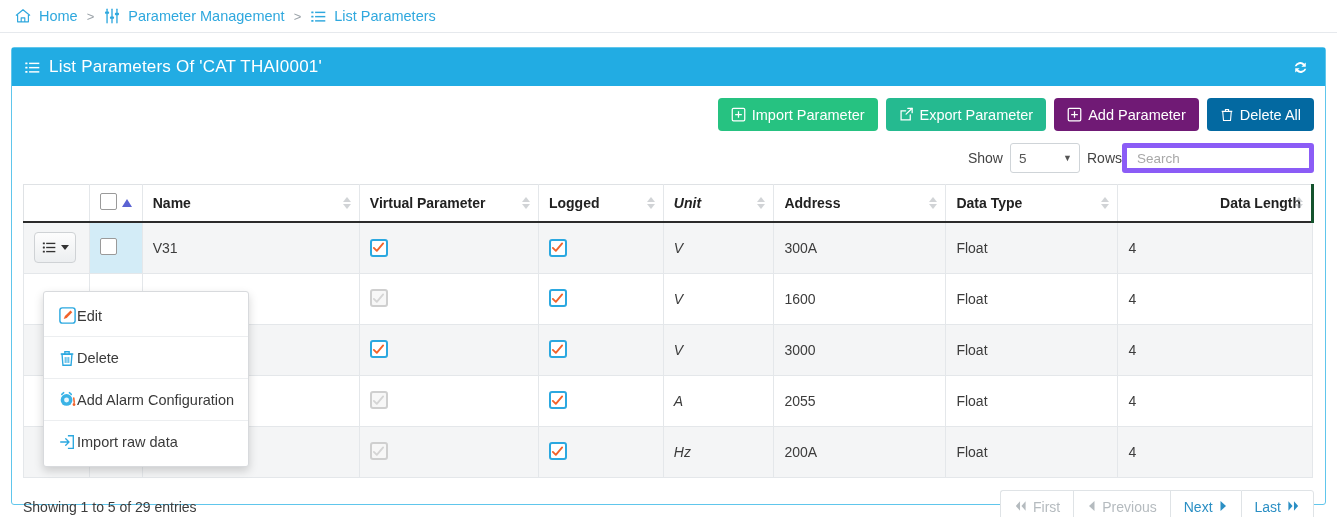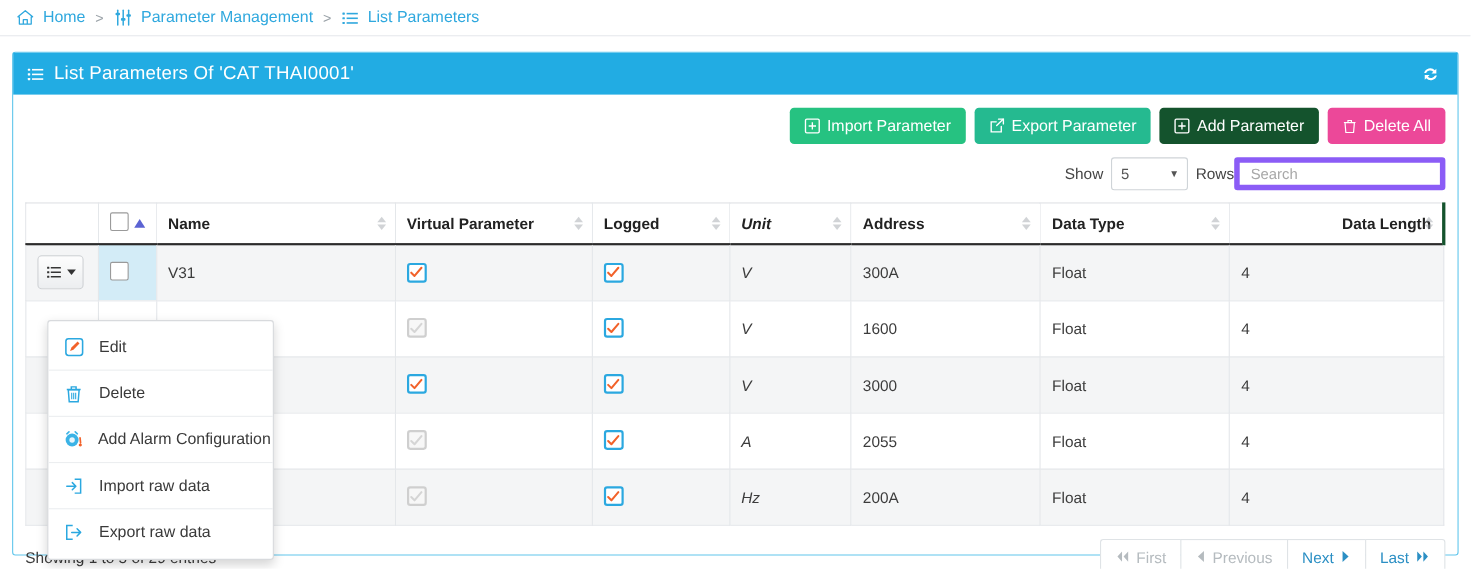--- a/index.html
+++ b/index.html
@@ -77,7 +77,7 @@
   }
   .btn-green { background: #26c281; }
   .btn-green2 { background: #25ba90; }
-  .btn-blue { background: #14532d; }
+  .btn-blue { background: #701a75; }
   .btn-pink { background: #ec4899; }
   .btn .ico { display: inline-flex; align-items: center; }
 

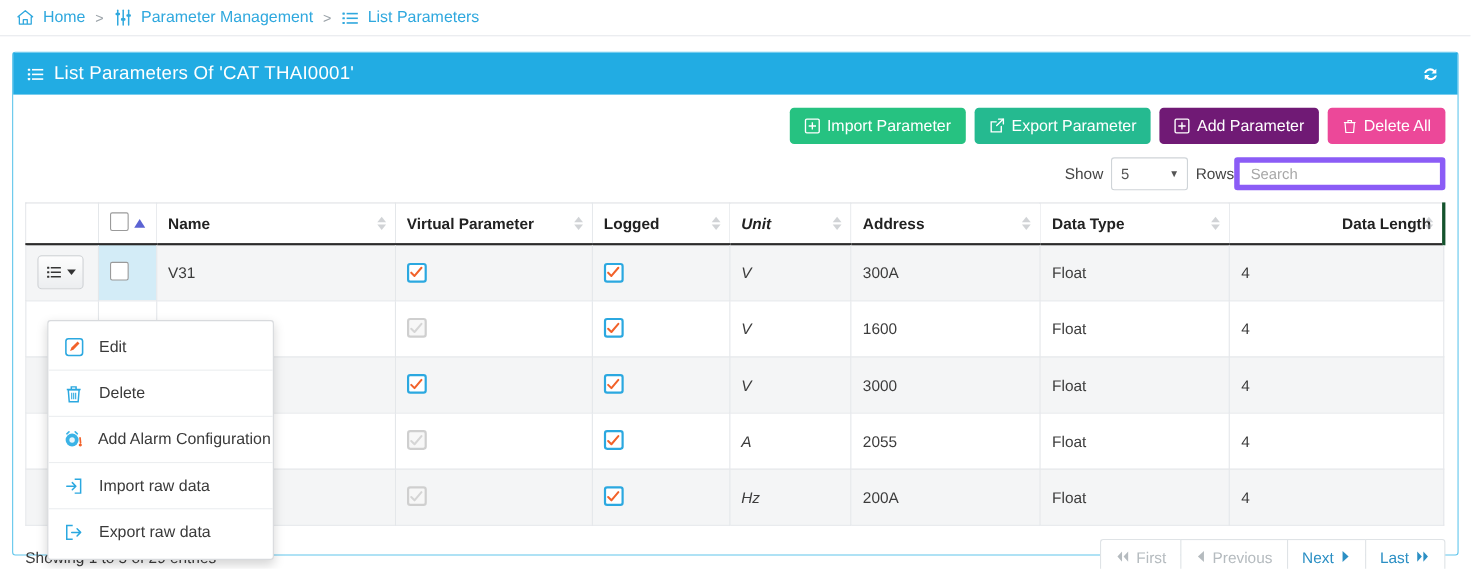--- a/index.html
+++ b/index.html
@@ -78,7 +78,7 @@
   .btn-green { background: #26c281; }
   .btn-green2 { background: #25ba90; }
   .btn-blue { background: #701a75; }
-  .btn-pink { background: #ec4899; }
+  .btn-pink { background: #0369a1; }
   .btn .ico { display: inline-flex; align-items: center; }
 
   

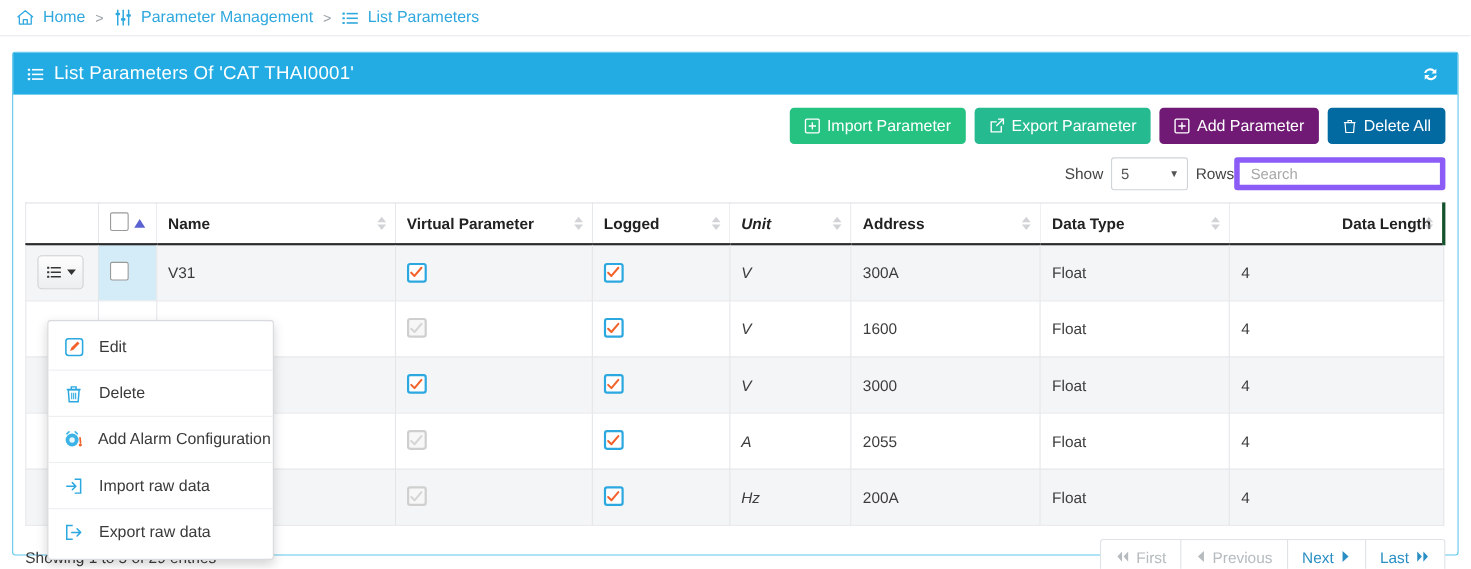--- a/index.html
+++ b/index.html
@@ -230,7 +230,6 @@
   }
   .dd-item {
     display: flex; align-items: center;
-    gap: 13px;
     height: 42px;
     padding: 0 13px;
     font-size: 14.5px;

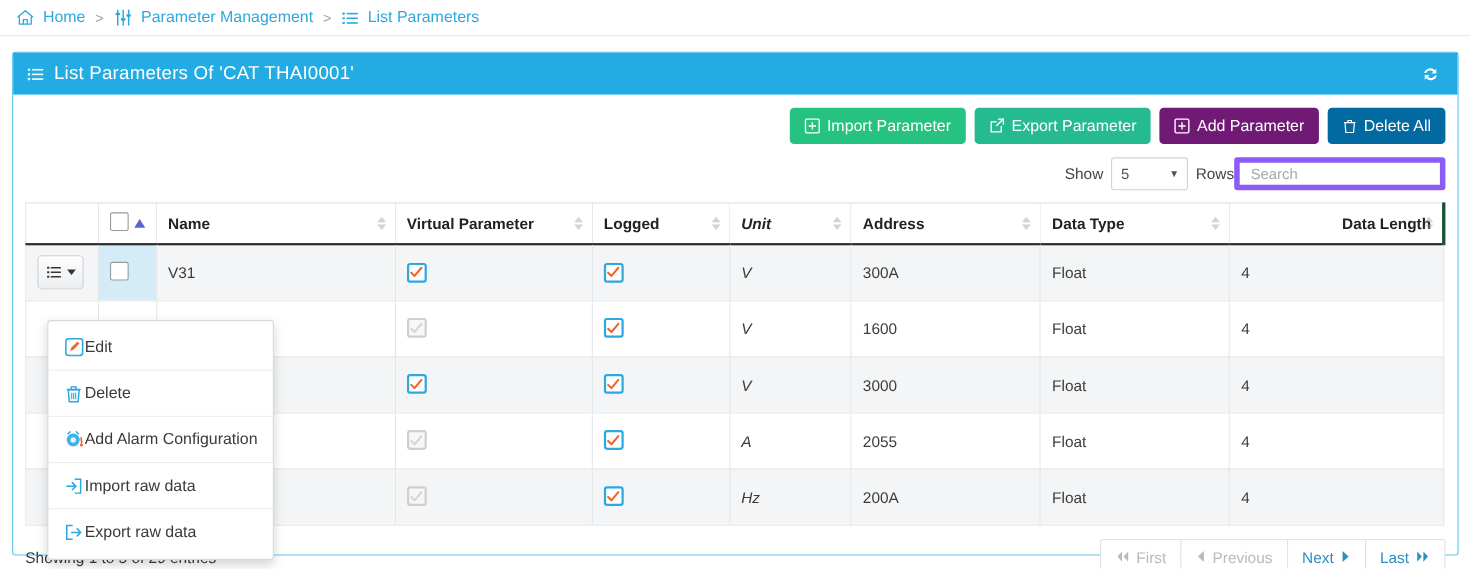--- a/index.html
+++ b/index.html
@@ -678,15 +678,6 @@
       </span>
       <span>Import raw data</span>
     </div>
-    <div class="dd-item">
-      <span class="ico">
-        <svg width="18" height="18" viewBox="0 0 20 20">
-          <path d="M9 3 H3 V17 H9" fill="none" stroke="#2ba8e0" stroke-width="1.5"></path>
-          <path d="M8 10 H17 M13.4 6.4 L17 10 L13.4 13.6" fill="none" stroke="#2ba8e0" stroke-width="1.5" stroke-linecap="round" stroke-linejoin="round"></path>
-        </svg>
-      </span>
-      <span>Export raw data</span>
-    </div>
   </div>
 
 </div>

